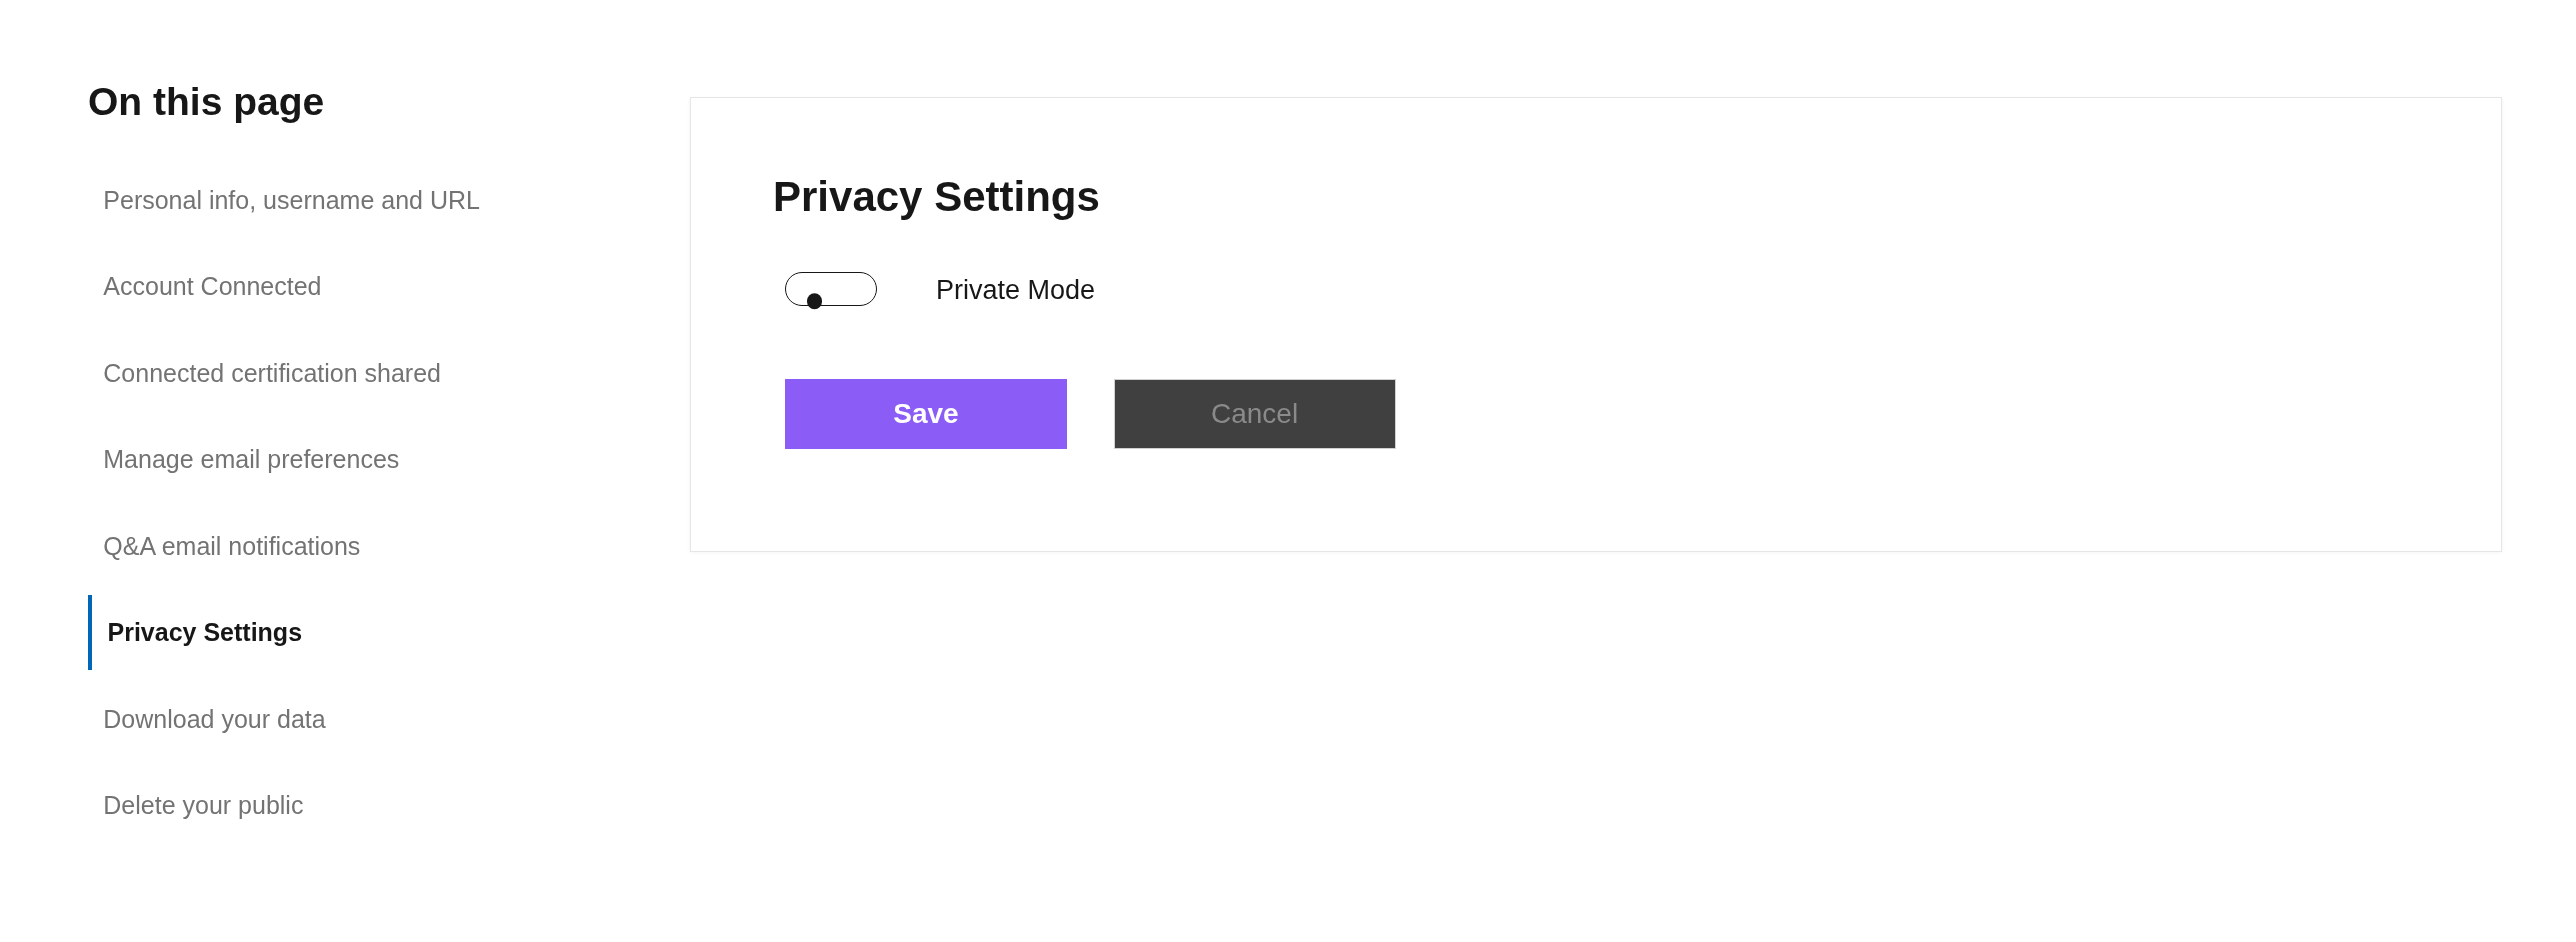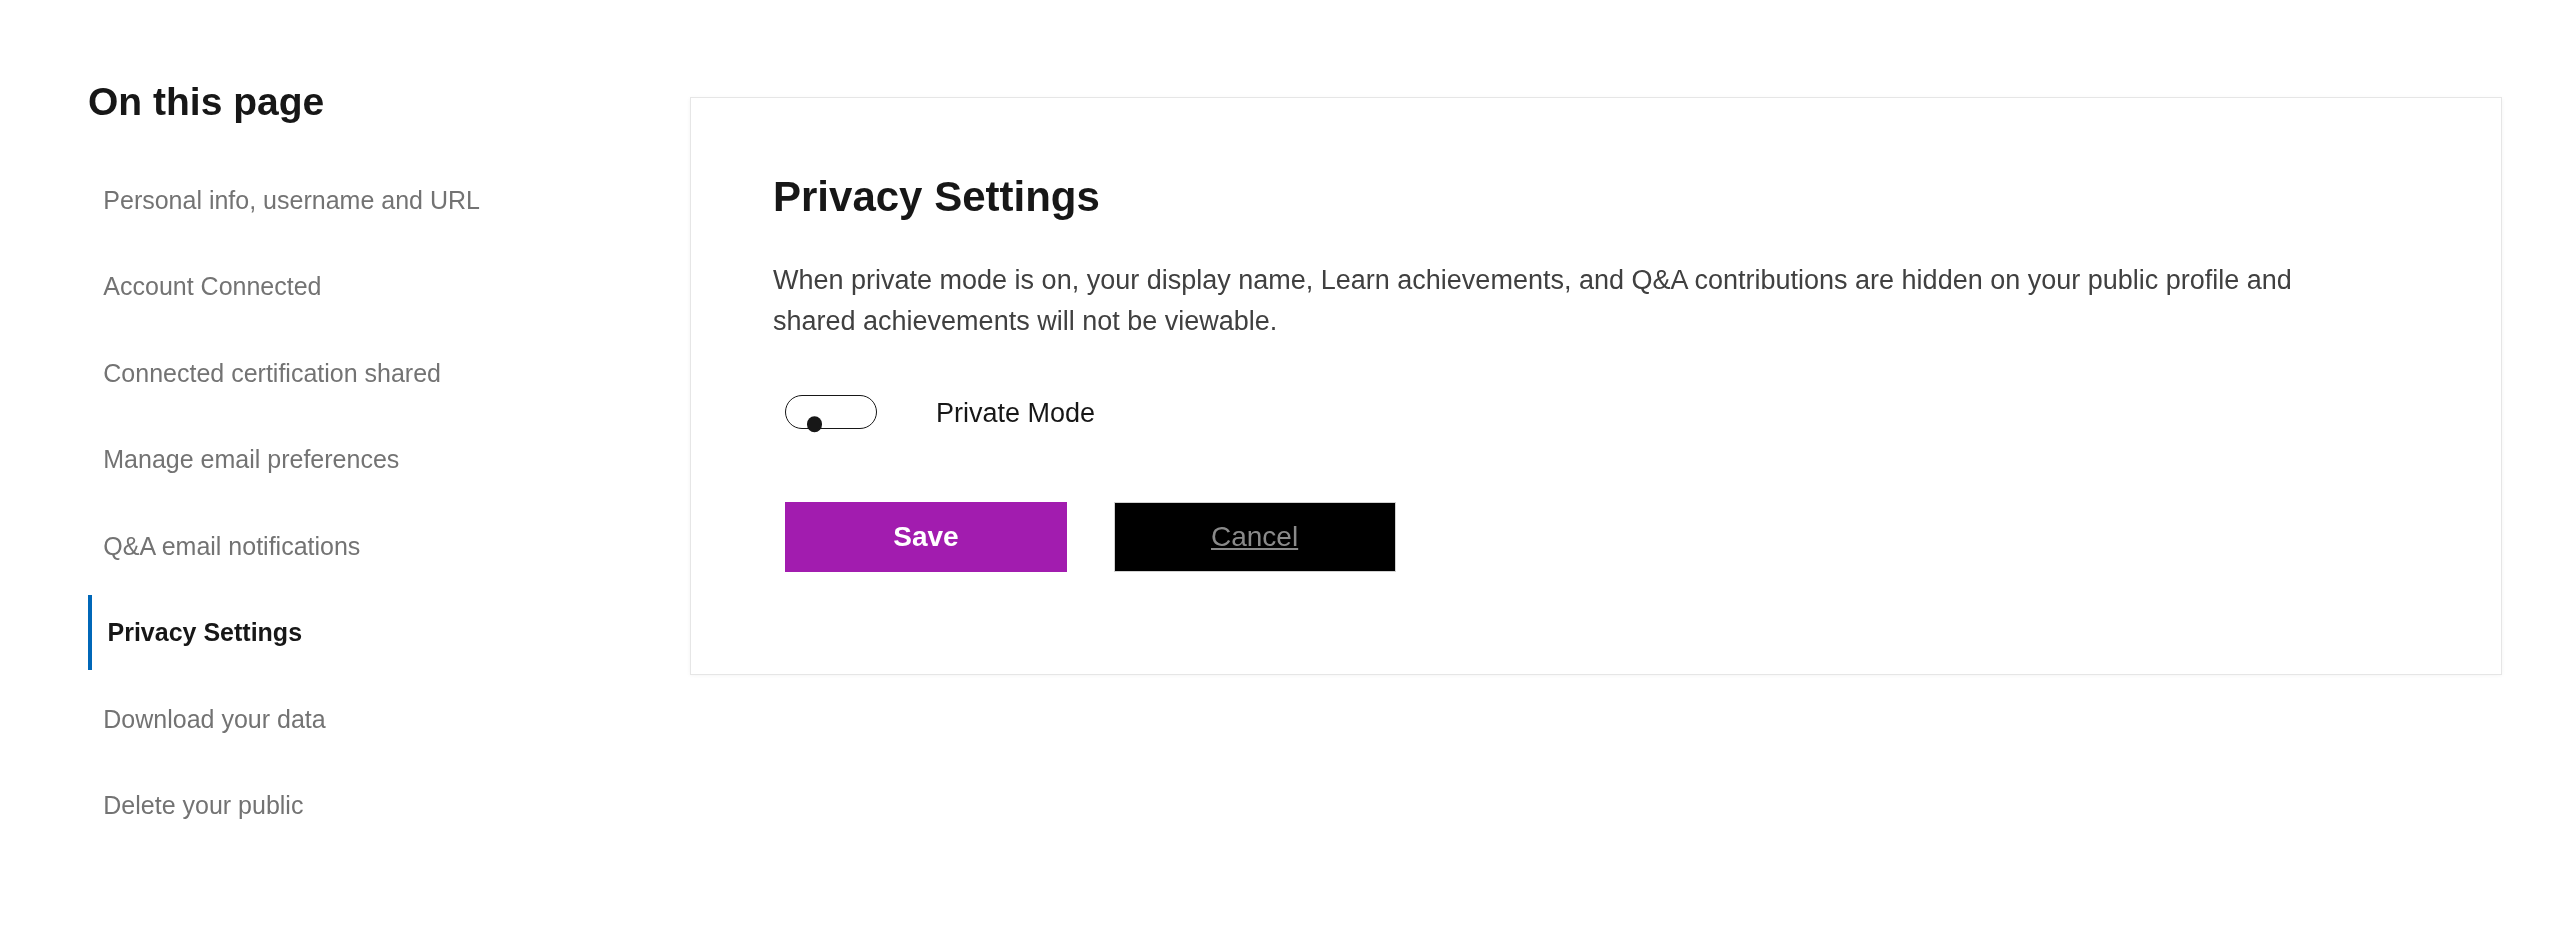--- a/index.html
+++ b/index.html
@@ -144,7 +144,6 @@
   <main class="main-panel">
     <section class="card">
       <h1 class="card-title">Privacy Settings</h1>
-      <p class="card-description">When private mode is on, your display name, Learn achievements, and Q&amp;A contributions are hidden on your public profile and shared achievements will not be viewable.</p>
 
       <div class="toggle-row">
         <div class="toggle" role="switch" aria-checked="false">

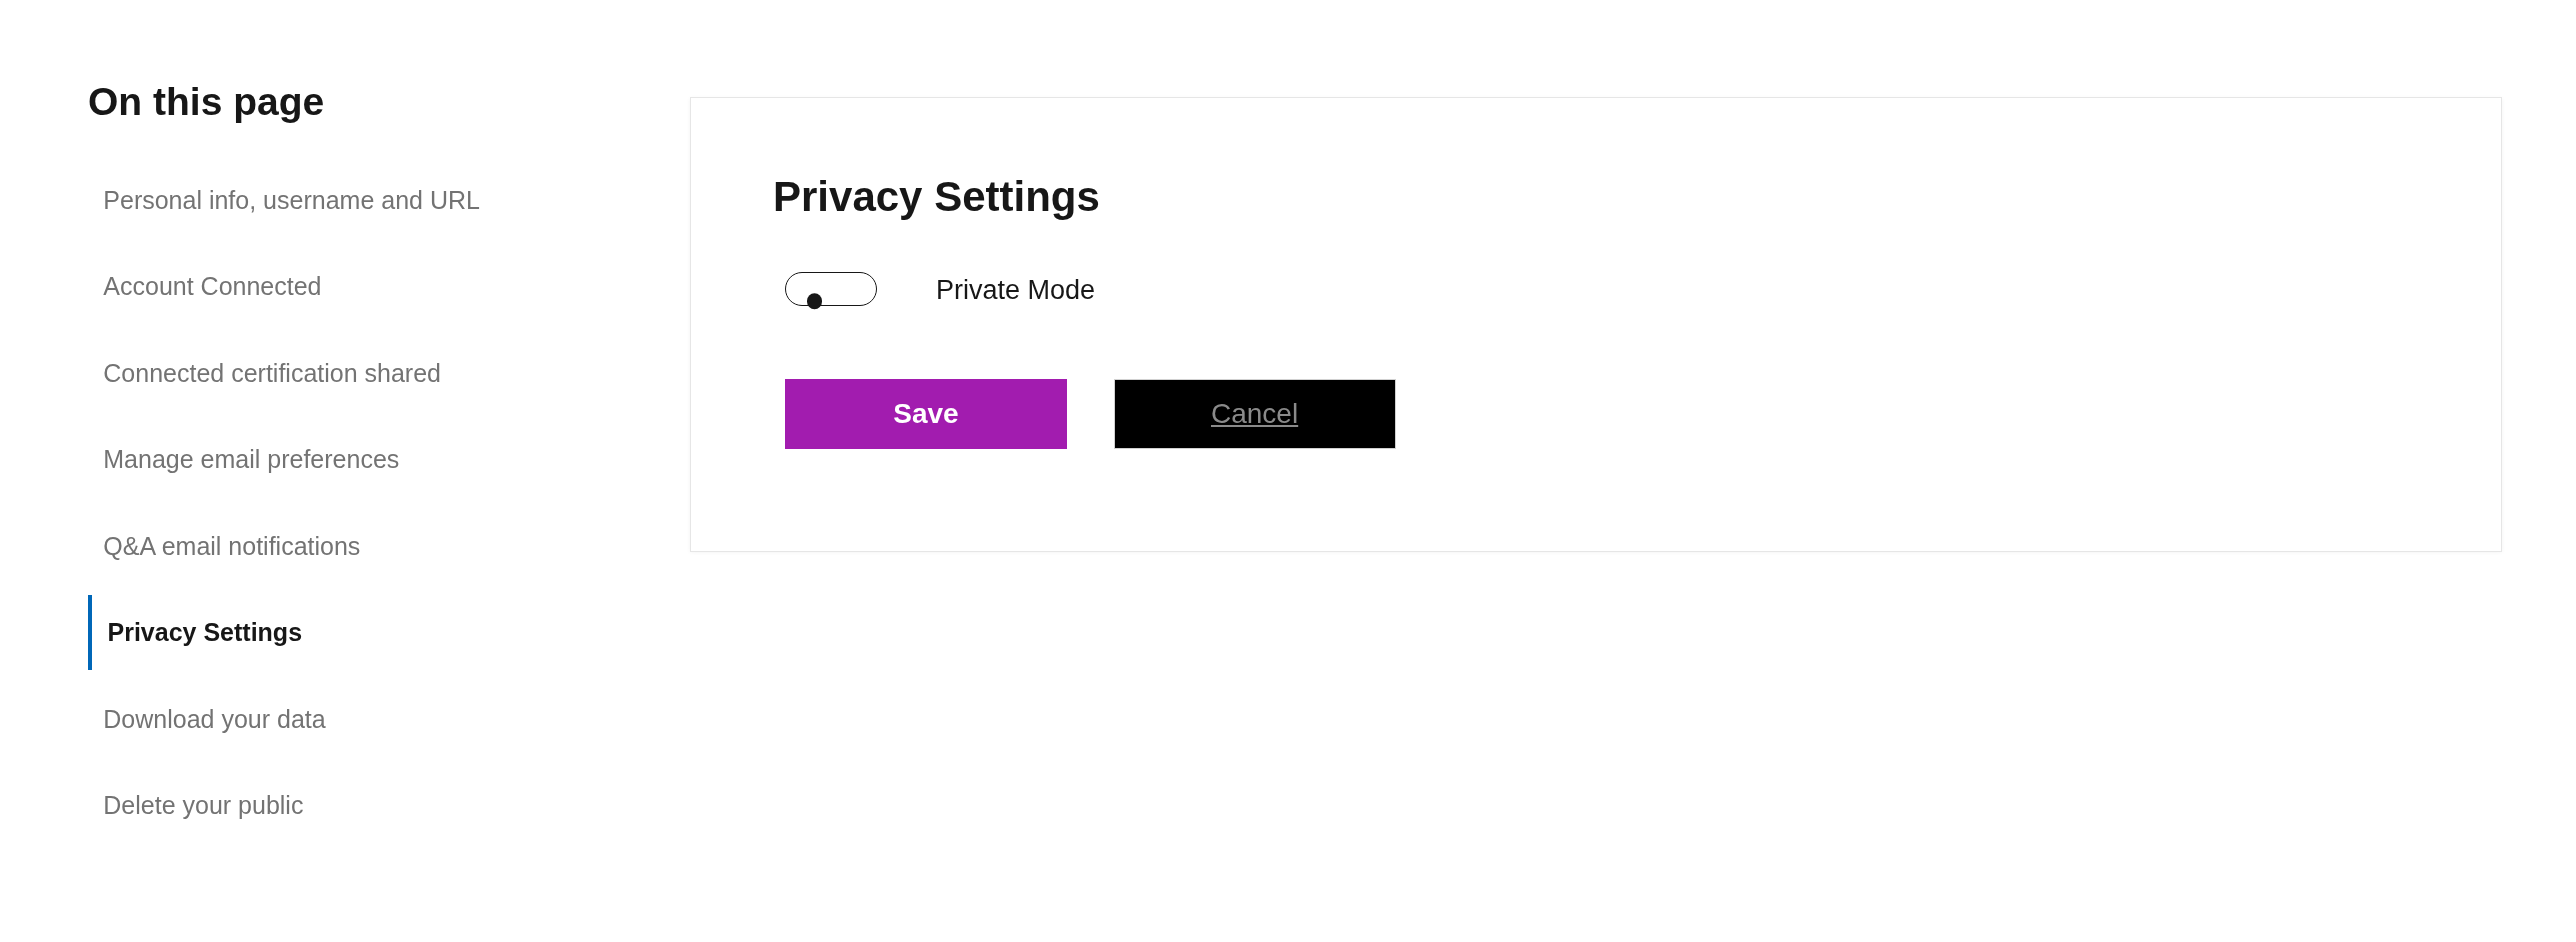--- a/index.html
+++ b/index.html
@@ -114,7 +114,7 @@
       justify-content: center;
     }
     .btn-primary {
-      background: #a21caf;
+      background: #8b5cf6;
       color: #ffffff;
     }
     .btn-secondary {

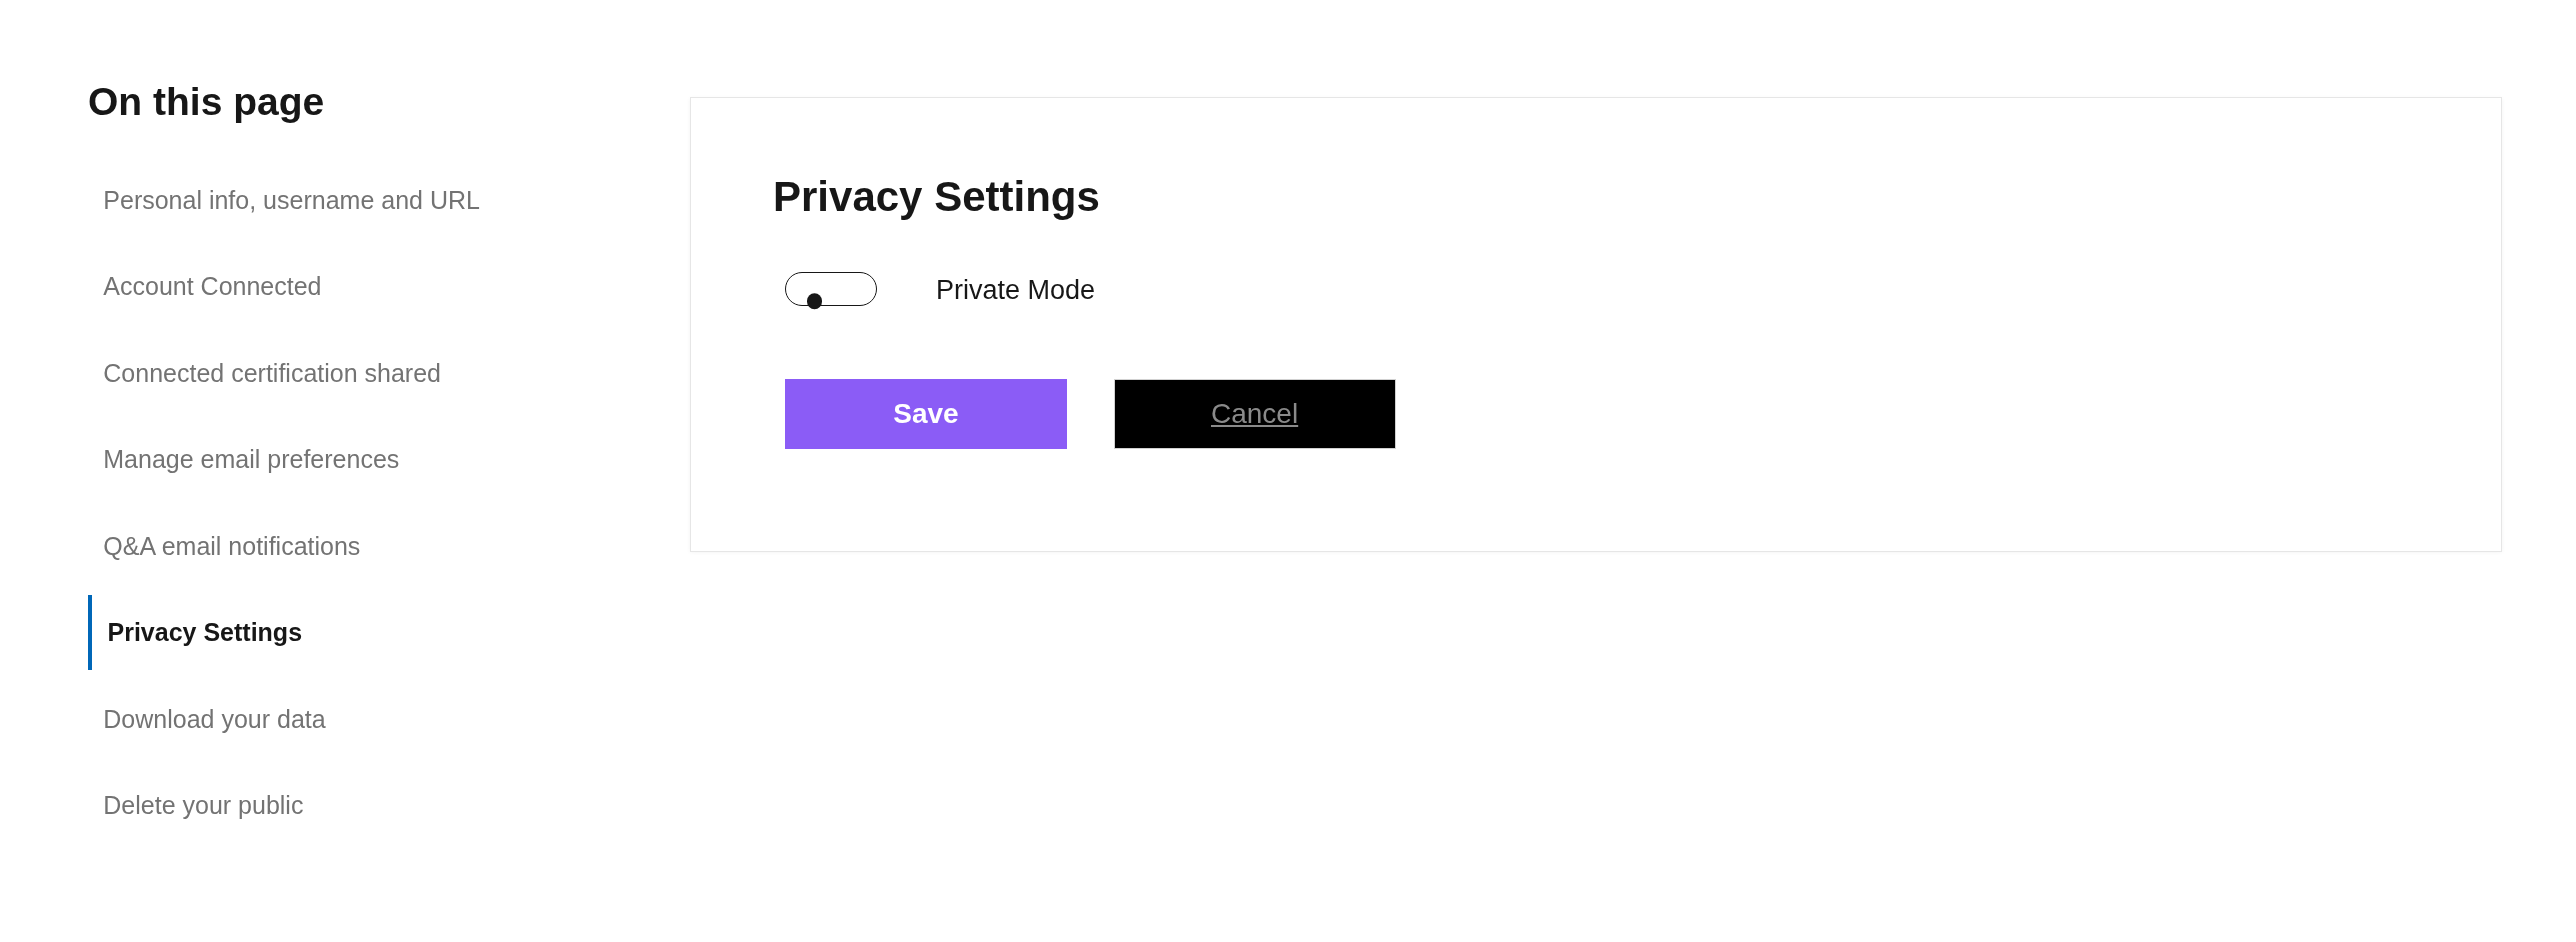--- a/index.html
+++ b/index.html
@@ -118,11 +118,10 @@
       color: #ffffff;
     }
     .btn-secondary {
-      background: #000000;
+      background: #404040;
       color: #8a8a8a;
       border: 1.1px solid #d1d1d1;
       font-weight: 400;
-      text-decoration: underline;
     }
   </style>
 </head>

